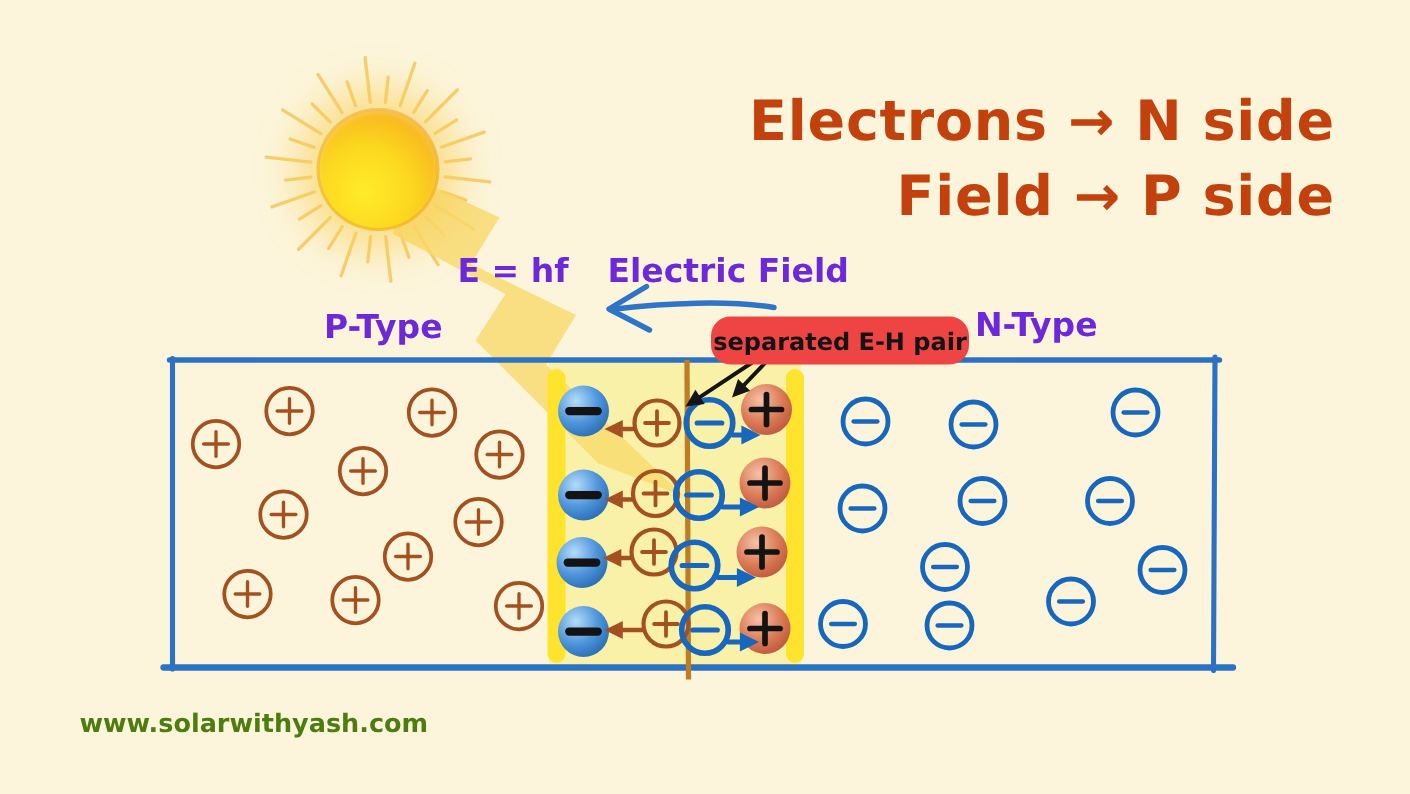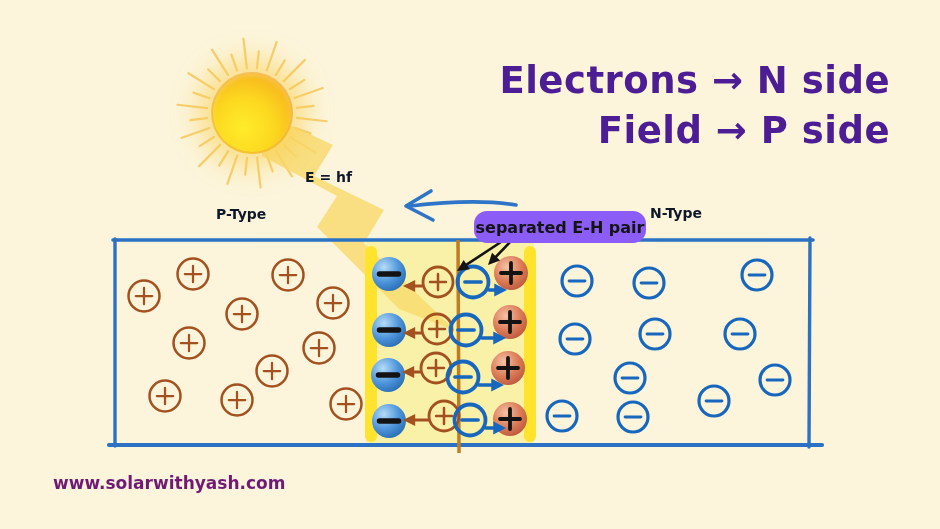--- a/index.html
+++ b/index.html
@@ -17,7 +17,7 @@
   }
   .title{
     position:absolute;top:56px;right:50px;text-align:right;
-    font-size:37px;font-weight:bold;line-height:50px;color:#4c1d95;letter-spacing:0.5px;
+    font-size:37px;font-weight:bold;line-height:50px;color:#c2410c;letter-spacing:0.5px;
   }
   .lbl{position:absolute;font-size:14px;font-weight:bold;color:#0f172a;white-space:nowrap;}
   .t-ehf{left:305px;top:169px;}

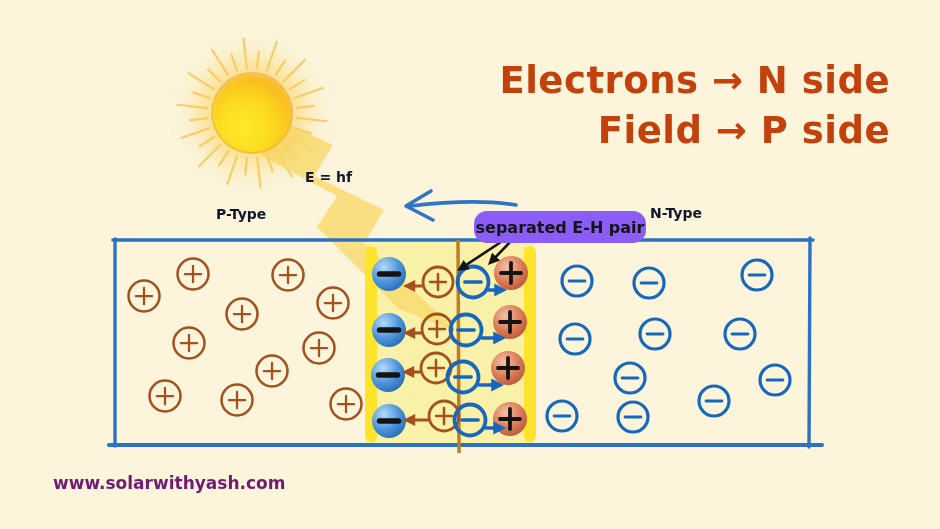--- a/index.html
+++ b/index.html
@@ -19,7 +19,7 @@
     position:absolute;top:56px;right:50px;text-align:right;
     font-size:37px;font-weight:bold;line-height:50px;color:#c2410c;letter-spacing:0.5px;
   }
-  .lbl{position:absolute;font-size:14px;font-weight:bold;color:#0f172a;white-space:nowrap;}
+  .lbl{position:absolute;font-size:22px;font-weight:bold;color:#6d28d9;white-space:nowrap;}
   .t-ehf{left:305px;top:169px;}
   .t-efield{left:405px;top:169px;}
   .t-ptype{left:216px;top:206px;}

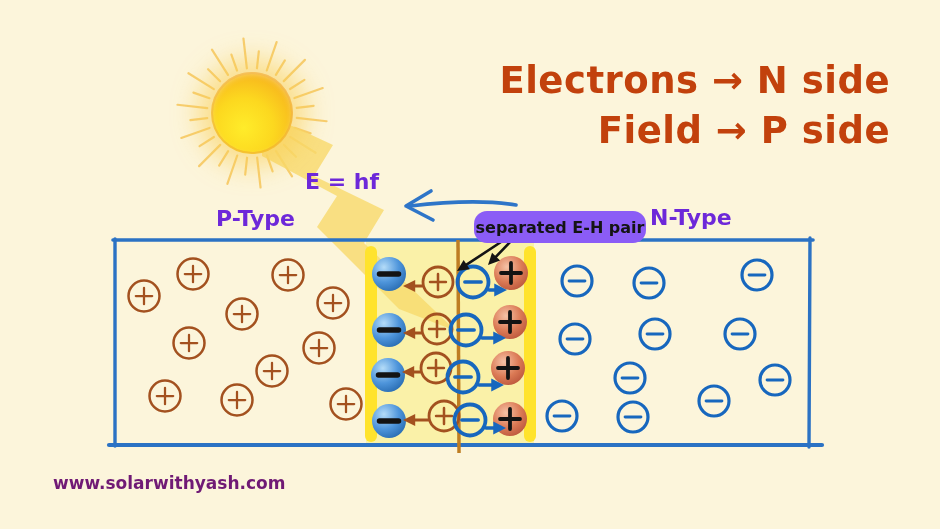--- a/index.html
+++ b/index.html
@@ -227,6 +227,7 @@
   </div>
 
   <div class="lbl t-ehf">E = hf</div>
+  <div class="lbl t-efield">Electric Field</div>
   <div class="lbl t-ptype">P-Type</div>
   <div class="lbl t-ntype">N-Type</div>
 

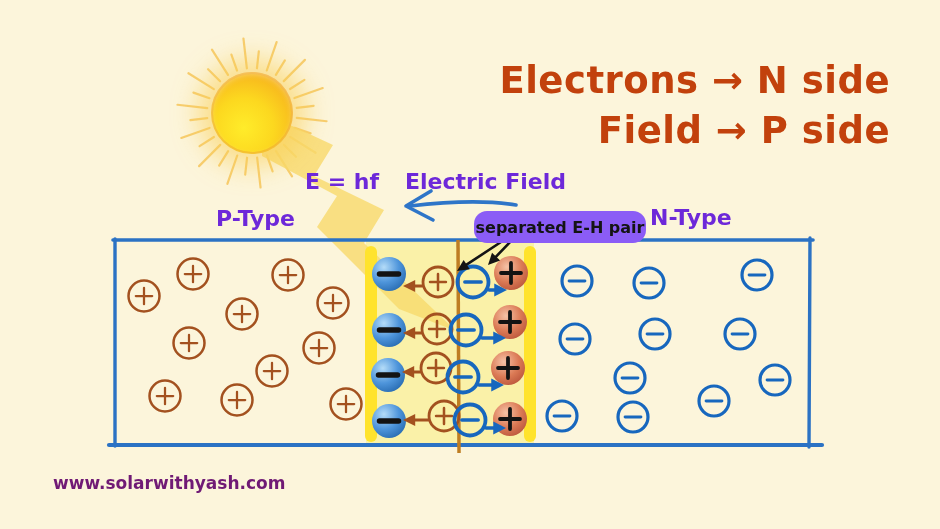--- a/index.html
+++ b/index.html
@@ -26,7 +26,7 @@
   .t-ntype{left:650px;top:205px;}
   .pair-label{
     position:absolute;left:474px;top:211px;width:172px;height:32px;
-    background:#8b5cf6;border-radius:13px;display:flex;align-items:center;justify-content:center;
+    background:#ef4444;border-radius:13px;display:flex;align-items:center;justify-content:center;
     font-size:16px;font-weight:bold;color:#141414;white-space:nowrap;
   }
   .watermark{position:absolute;left:53px;top:473px;font-size:17px;font-weight:bold;color:#701a75;}

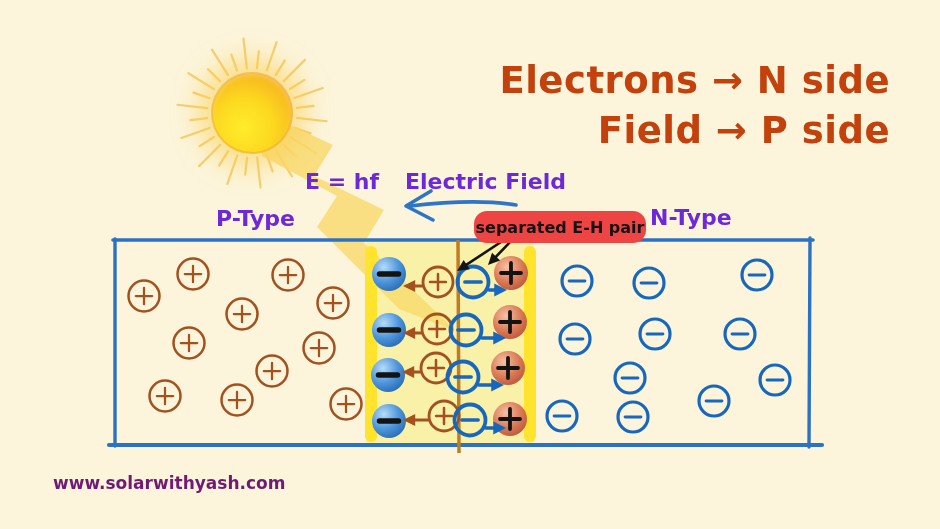--- a/index.html
+++ b/index.html
@@ -29,7 +29,7 @@
     background:#ef4444;border-radius:13px;display:flex;align-items:center;justify-content:center;
     font-size:16px;font-weight:bold;color:#141414;white-space:nowrap;
   }
-  .watermark{position:absolute;left:53px;top:473px;font-size:17px;font-weight:bold;color:#701a75;}
+  .watermark{position:absolute;left:53px;top:473px;font-size:17px;font-weight:bold;color:#4d7c0f;}
 </style>
 </head>
 <body>

